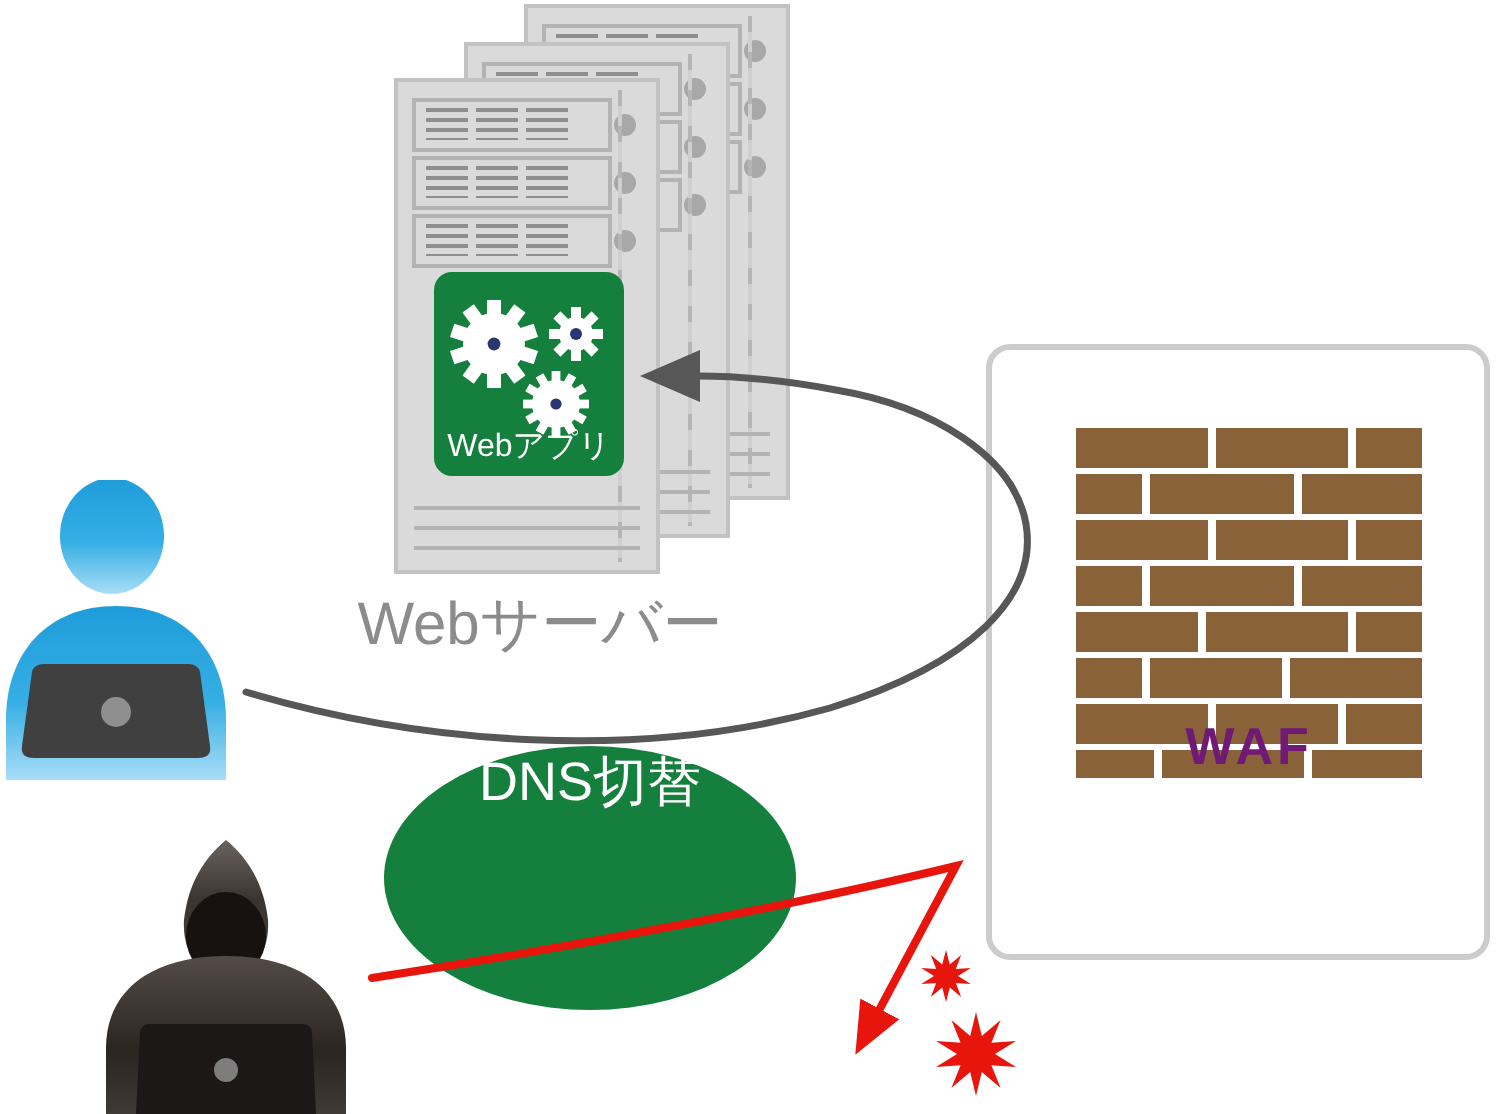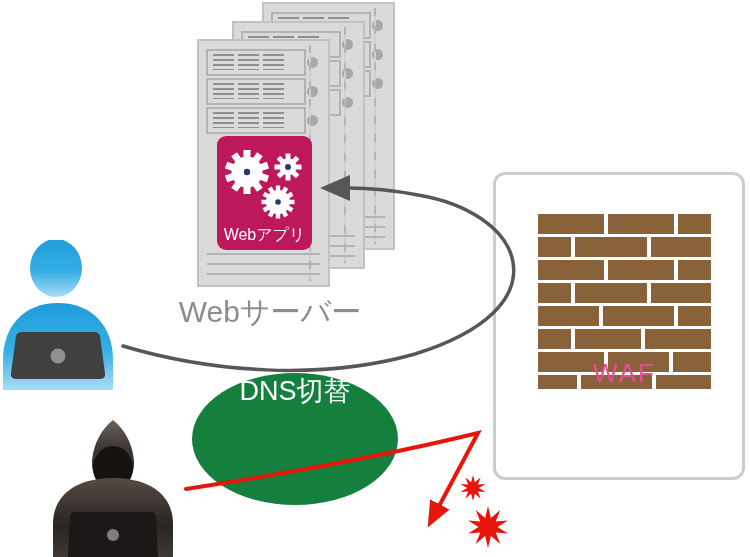--- a/index.html
+++ b/index.html
@@ -18,7 +18,7 @@
   .bline{position:absolute;left:8px;right:8px;height:2px;background:#b3b3b3;}
   .b1{top:212px}.b2{top:222px}.b3{top:232px}
   
-  #app-box{position:absolute;left:217px;top:136px;width:95px;height:114px;background:#be185d;border-radius:9px;}
+  #app-box{position:absolute;left:217px;top:136px;width:95px;height:102px;background:#15803d;border-radius:9px;}
   #app-label{position:absolute;bottom:4px;left:0;right:0;text-align:center;color:#ffffff;font-size:16px;}
   
   #webserver-label{position:absolute;left:150px;top:292px;width:240px;text-align:center;

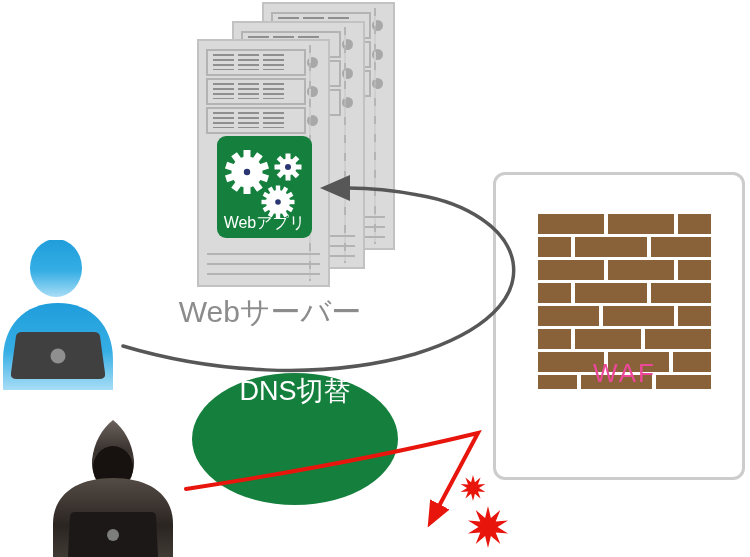--- a/index.html
+++ b/index.html
@@ -32,8 +32,8 @@
   .brow{height:20px;}
   .brow.last{height:14px;}
   .brick{background:#8a6239;}
-  #waf-label{position:absolute;left:0;right:0;bottom:0;text-align:center;color:#ec4899;
-             font-size:26px;letter-spacing:2px;font-weight:400;}
+  #waf-label{position:absolute;left:0;right:0;bottom:0;text-align:center;color:#701a75;
+             font-size:26px;letter-spacing:2px;font-weight:700;}
   #sp-label{position:absolute;left:0;right:0;bottom:14px;text-align:center;font-size:24px;color:#767676;}
   
   #dns-ellipse{position:absolute;left:192px;top:373px;width:206px;height:132px;border-radius:50%;

